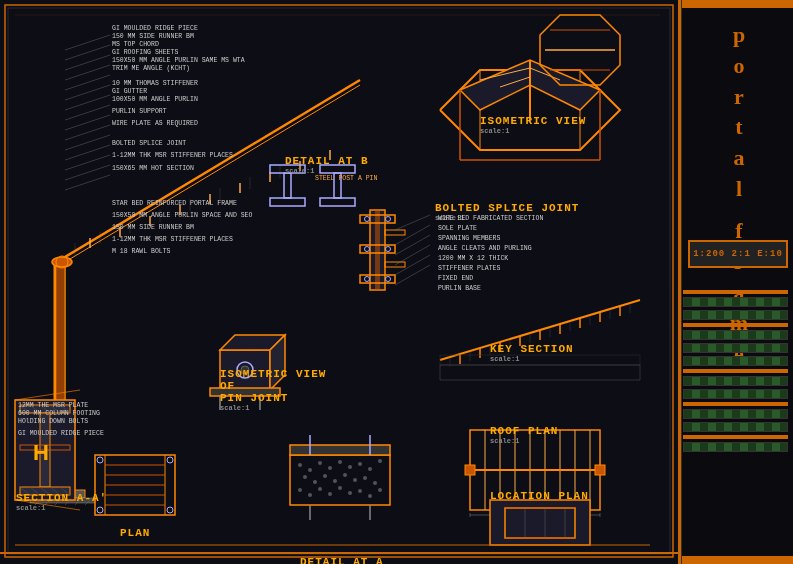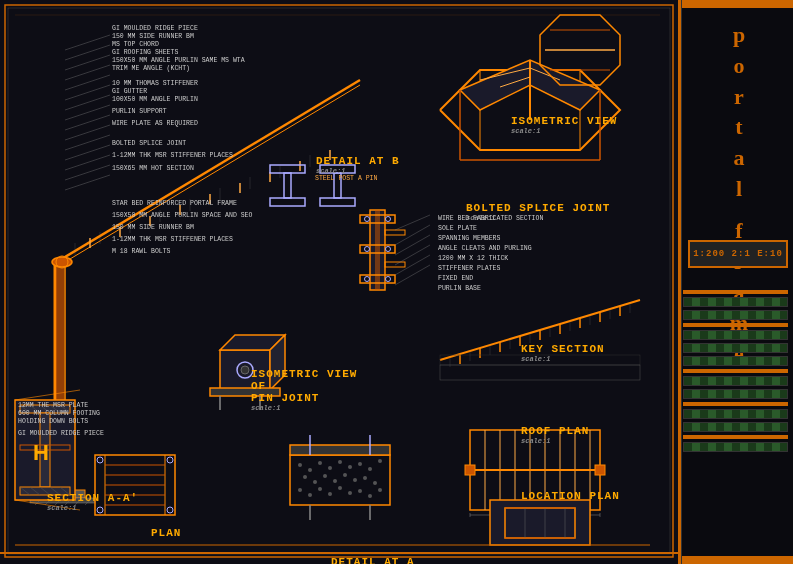--- a/index.html
+++ b/index.html
@@ -138,7 +138,6 @@
       letter-spacing: 1px;
       text-transform: uppercase;
       font-family: 'Courier New', monospace;
-      padding-left: 31px;
     }
     .section-sublabel {
       color: #888;

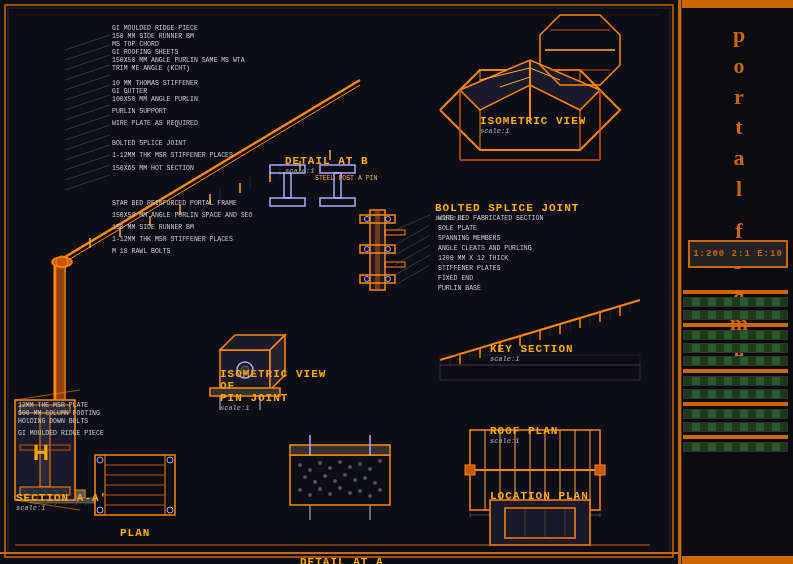--- a/index.html
+++ b/index.html
@@ -145,7 +145,6 @@
       display: block;
       letter-spacing: 0px;
       text-transform: lowercase;
-      font-style: italic;
     }
 
     

